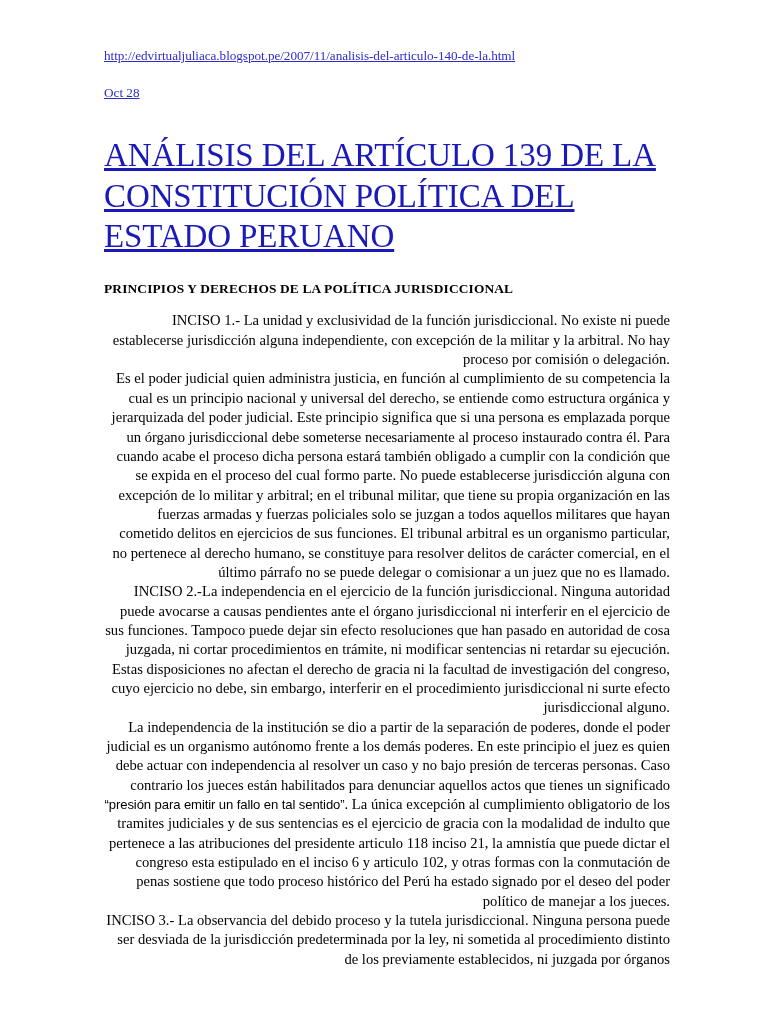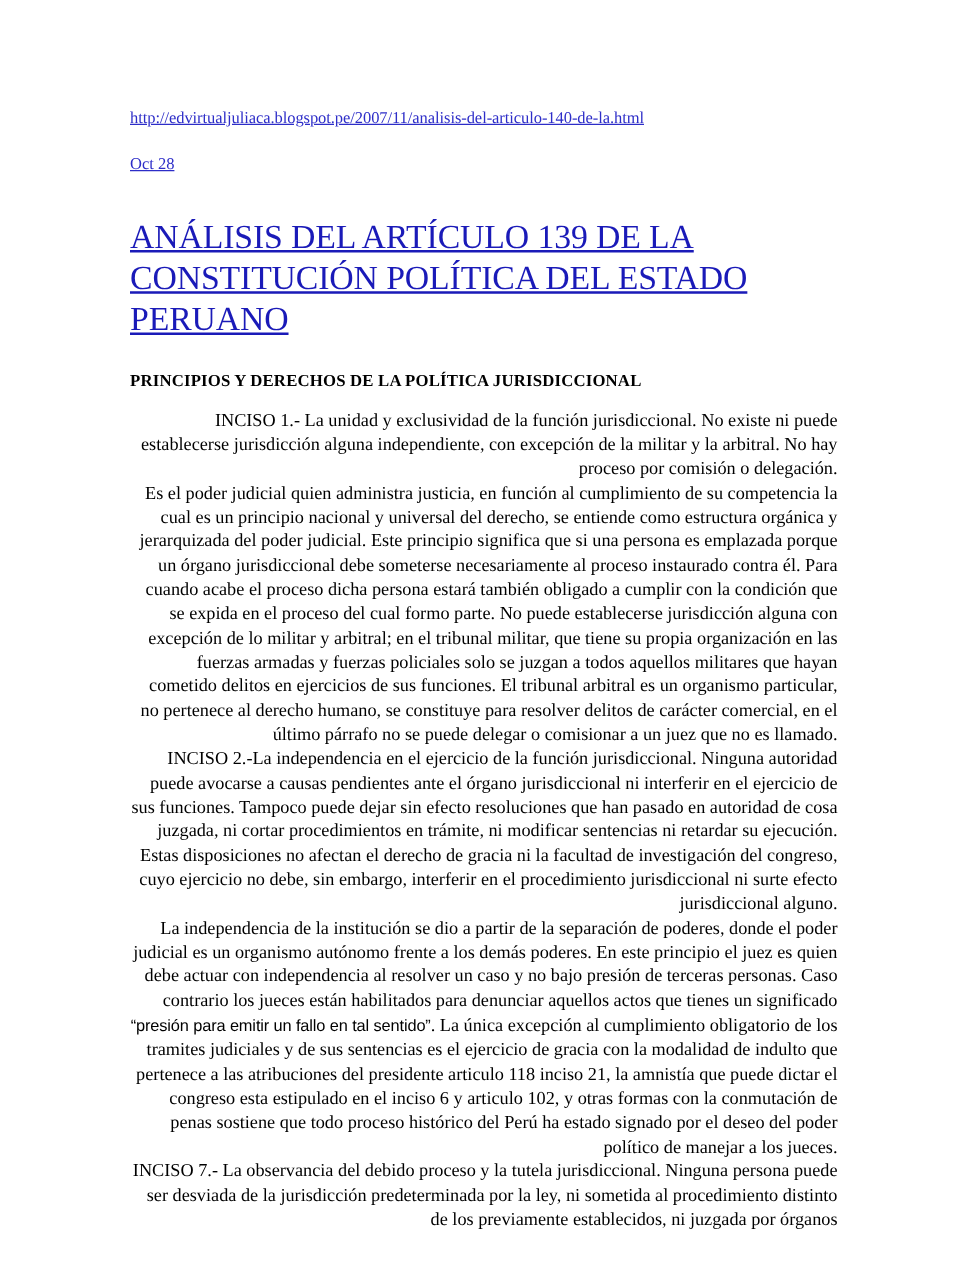--- a/index.html
+++ b/index.html
@@ -20,7 +20,7 @@
     height: 1024px;
     background: #ffffff;
     box-sizing: border-box;
-    padding: 84px 98px 0 104px;
+    padding: 46px 98px 0 104px;
   }
   .source-url {
     display: block;

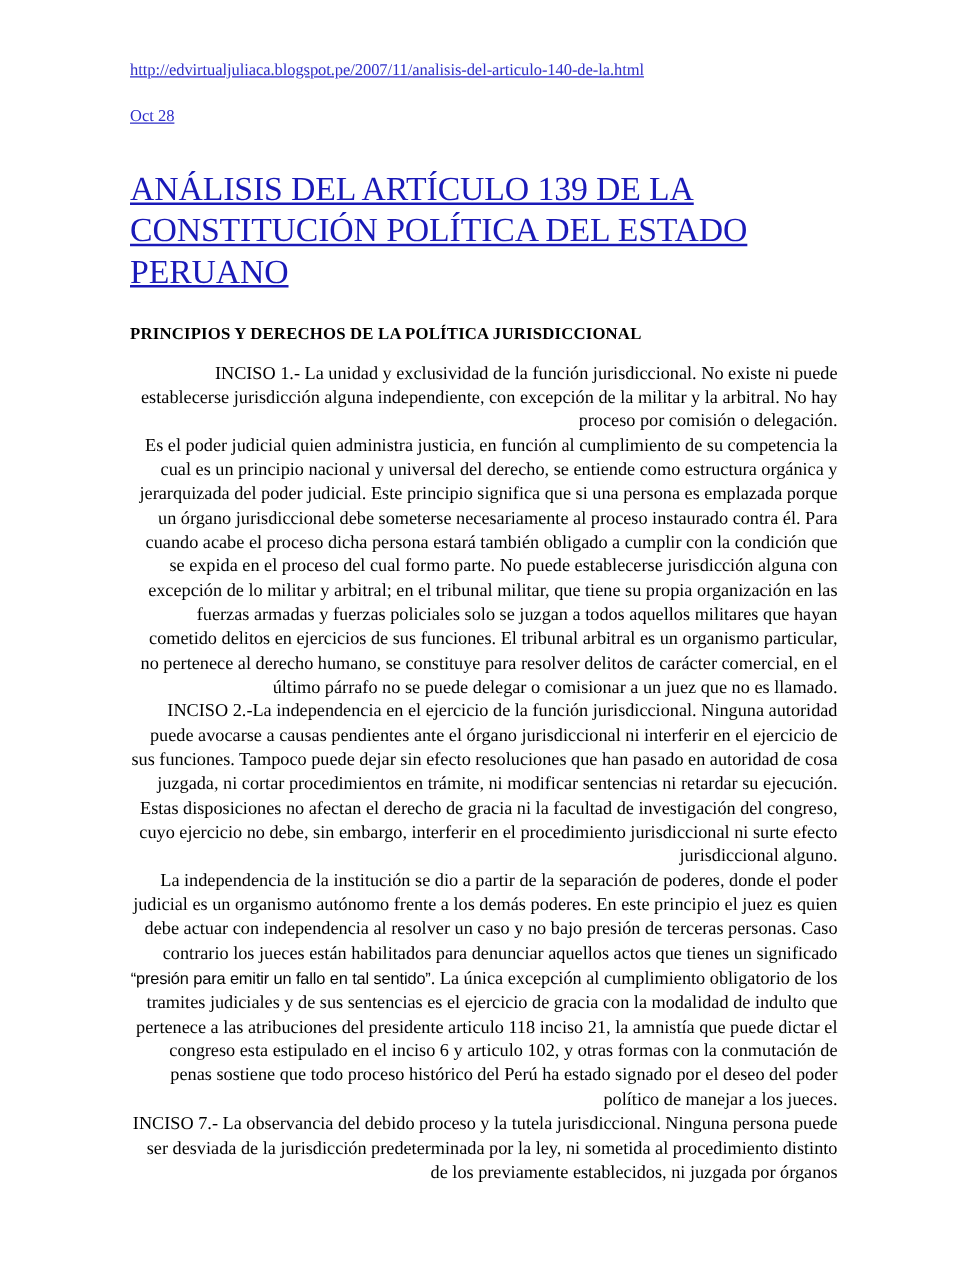--- a/index.html
+++ b/index.html
@@ -42,7 +42,7 @@
   }
   .doc-title {
     color: #1a1ab8;
-    font-size: 27px;
+    font-size: 33px;
     line-height: 1.22;
     font-weight: normal;
     text-decoration: underline;

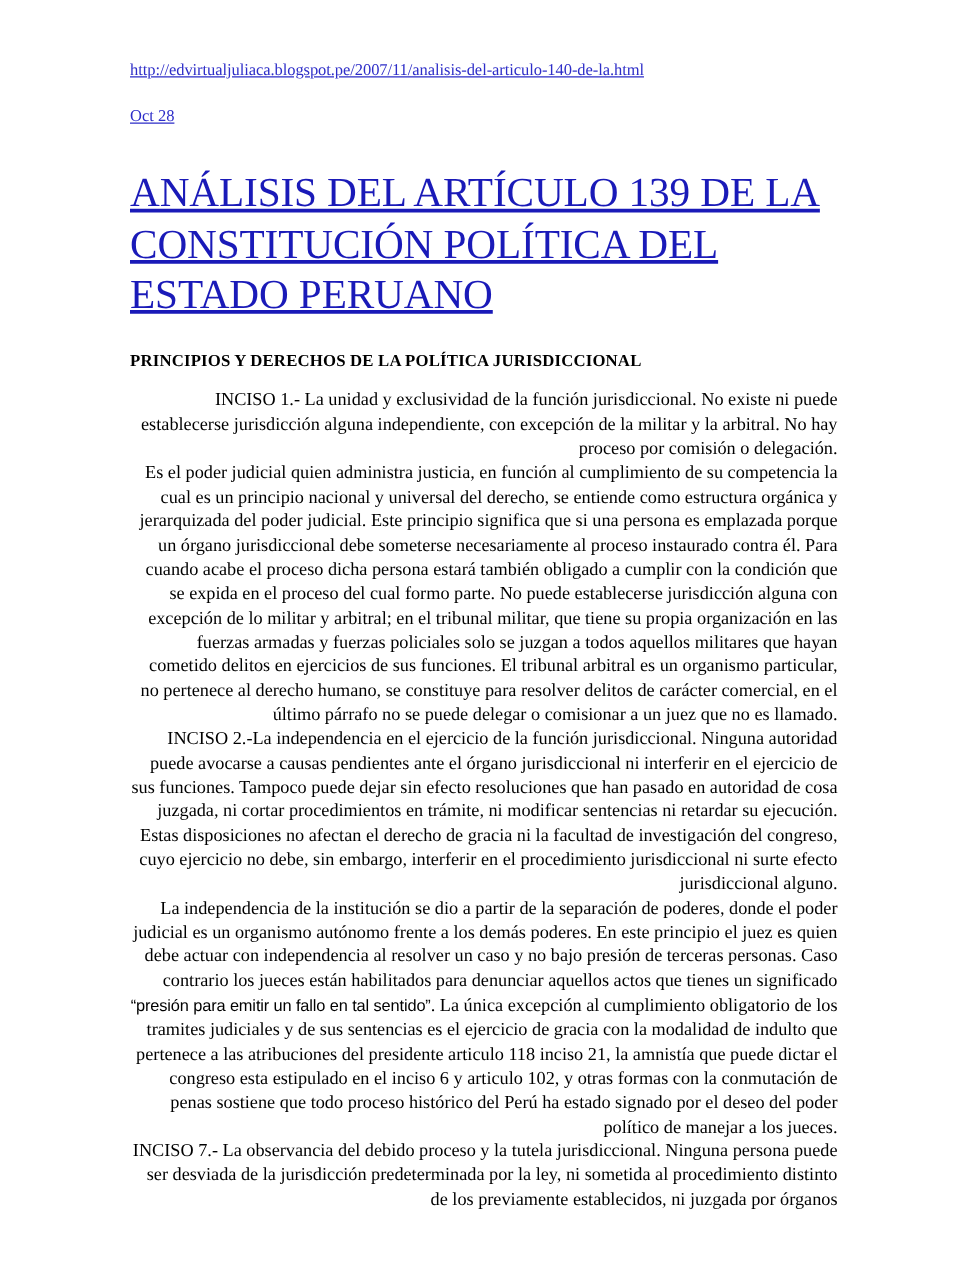--- a/index.html
+++ b/index.html
@@ -97,7 +97,7 @@
 
     <p><span>La independencia de la institución se dio a partir de la separación de poderes, donde el poder judicial es un organismo autónomo frente a los demás poderes. En este principio el juez es quien debe actuar con independencia al resolver un caso y no bajo presión de terceras personas. Caso contrario los jueces están habilitados para denunciar aquellos actos que tienes un significado </span><span class="quote-alt">“presión para emitir un fallo en tal sentido”</span><span>. La única excepción al cumplimiento obligatorio de los tramites judiciales y de sus sentencias es el ejercicio de gracia con la modalidad de indulto que pertenece a las atribuciones del presidente articulo 118 inciso 21, la amnistía que puede dictar el congreso esta estipulado en el inciso 6 y articulo 102, y otras formas con la conmutación de penas sostiene que todo proceso histórico del Perú ha estado signado por el deseo del poder político de manejar a los jueces.</span></p>
 
-    <p>INCISO 7.- La observancia del debido proceso y la tutela jurisdiccional. Ninguna persona puede ser desviada de la jurisdicción predeterminada por la ley, ni sometida al procedimiento distinto de los previamente establecidos, ni juzgada por órganos</p>
+    <p>INCISO 3.- La observancia del debido proceso y la tutela jurisdiccional. Ninguna persona puede ser desviada de la jurisdicción predeterminada por la ley, ni sometida al procedimiento distinto de los previamente establecidos, ni juzgada por órganos</p>
 
   </div>
 

